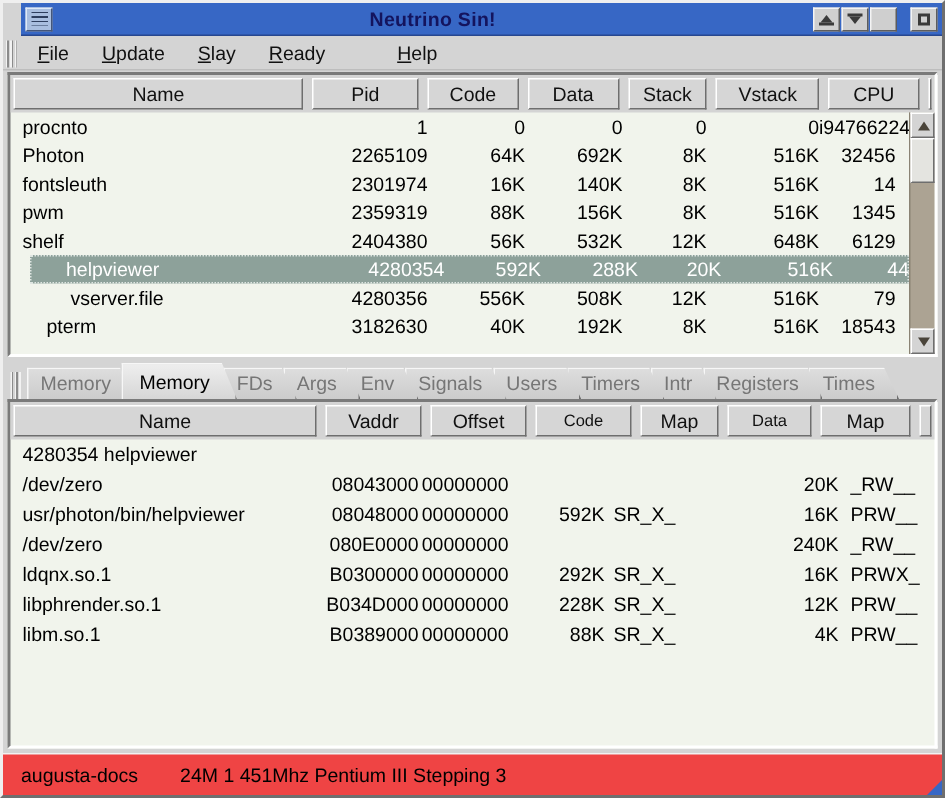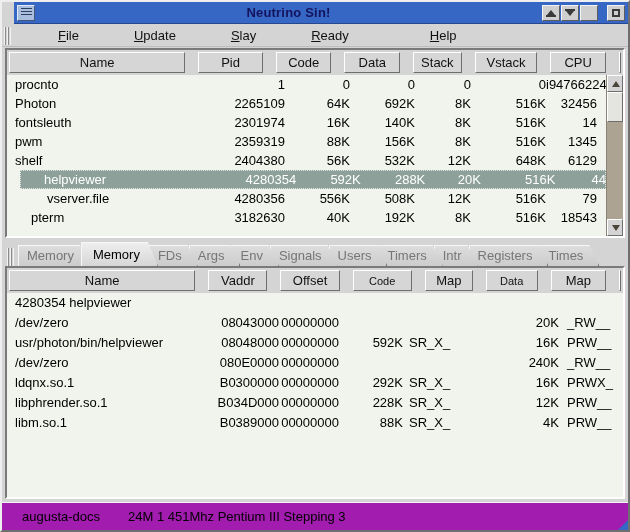--- a/index.html
+++ b/index.html
@@ -35,7 +35,7 @@
 
   
   .menubar { position:absolute; top:23px; left:0; right:0; height:22px; background:#d4d4d4;
-    display:flex; align-items:center; border-bottom:1px solid #bdbdbd;gap:33px; }
+    display:flex; align-items:center; border-bottom:1px solid #bdbdbd; }
   .grip { width:7px; height:18px; margin:0 4px 0 2px;
     background:repeating-linear-gradient(to right,#f2f2f2 0 1px,#8b8b8b 1px 2px,transparent 2px 3px); }
   .menu-item { padding:2px 12px 2px 10px; color:#111; cursor:default; }

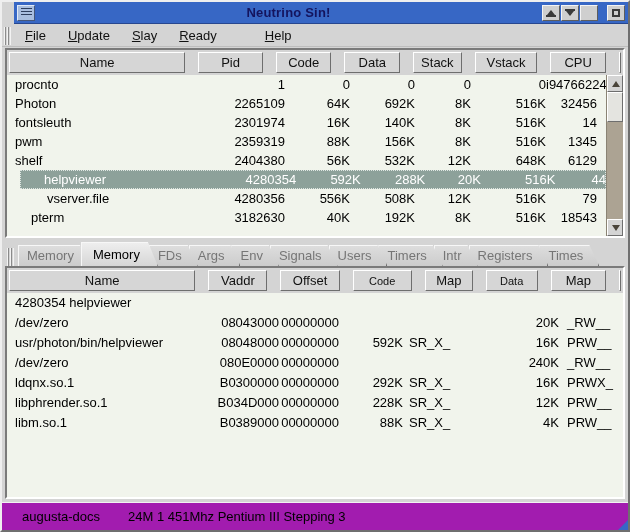--- a/index.html
+++ b/index.html
@@ -49,7 +49,7 @@
   .proc-panel { top:46px; height:190px; }
   .mem-panel { top:264px; height:233px; }
 
-  .hdr-row { display:flex; gap:13px; padding:2px 2px; background:#d4d4d4; }
+  .hdr-row { display:flex; gap:6px; padding:2px 2px; background:#d4d4d4; }
   .hdr-btn { height:21px; background:linear-gradient(#e2e2e2,#cicfcf,#c9c9c9); background-color:#d6d6d6;
     border-top:1px solid #ffffff; border-left:1px solid #ffffff;
     border-bottom:1px solid #6e6e6e; border-right:1px solid #6e6e6e;

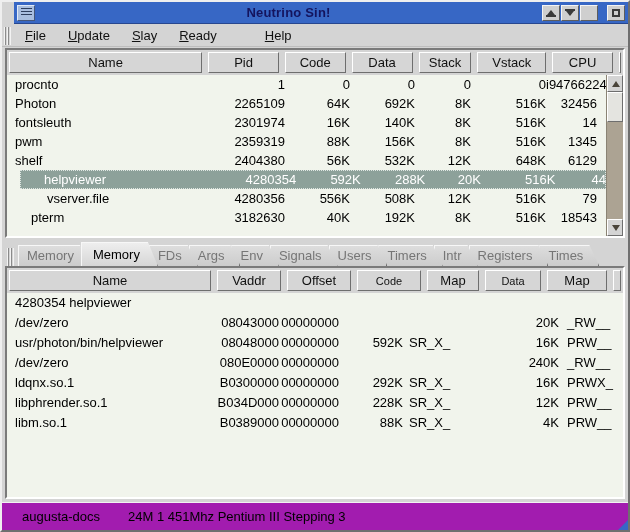--- a/index.html
+++ b/index.html
@@ -107,8 +107,8 @@
   .m-data{width:104px;text-align:right;} .m-map2{width:60px;padding-left:8px;}
 
   
-  .statusbar { position:absolute; left:0; right:0; bottom:0; height:28px; background:#a21caf;
-    border-top:1px solid #f2f2f2; display:flex; align-items:center; padding:0 20px; color:#000; }
+  .statusbar { position:absolute; left:0; right:0; bottom:0; height:28px; background:#ef4444;
+    border-top:1px solid #f2f2f2; display:flex; align-items:center; padding:0 12px; color:#000; }
   .status-host { margin-right:28px; }
   .resize-grip { position:absolute; right:0; bottom:0; width:0; height:0;
     border-left:10px solid transparent; border-bottom:10px solid #3767c5; }

